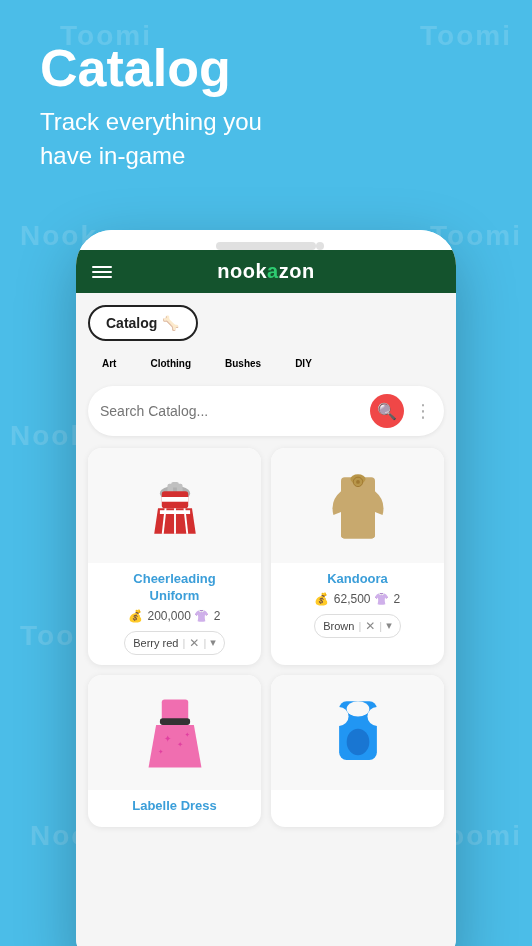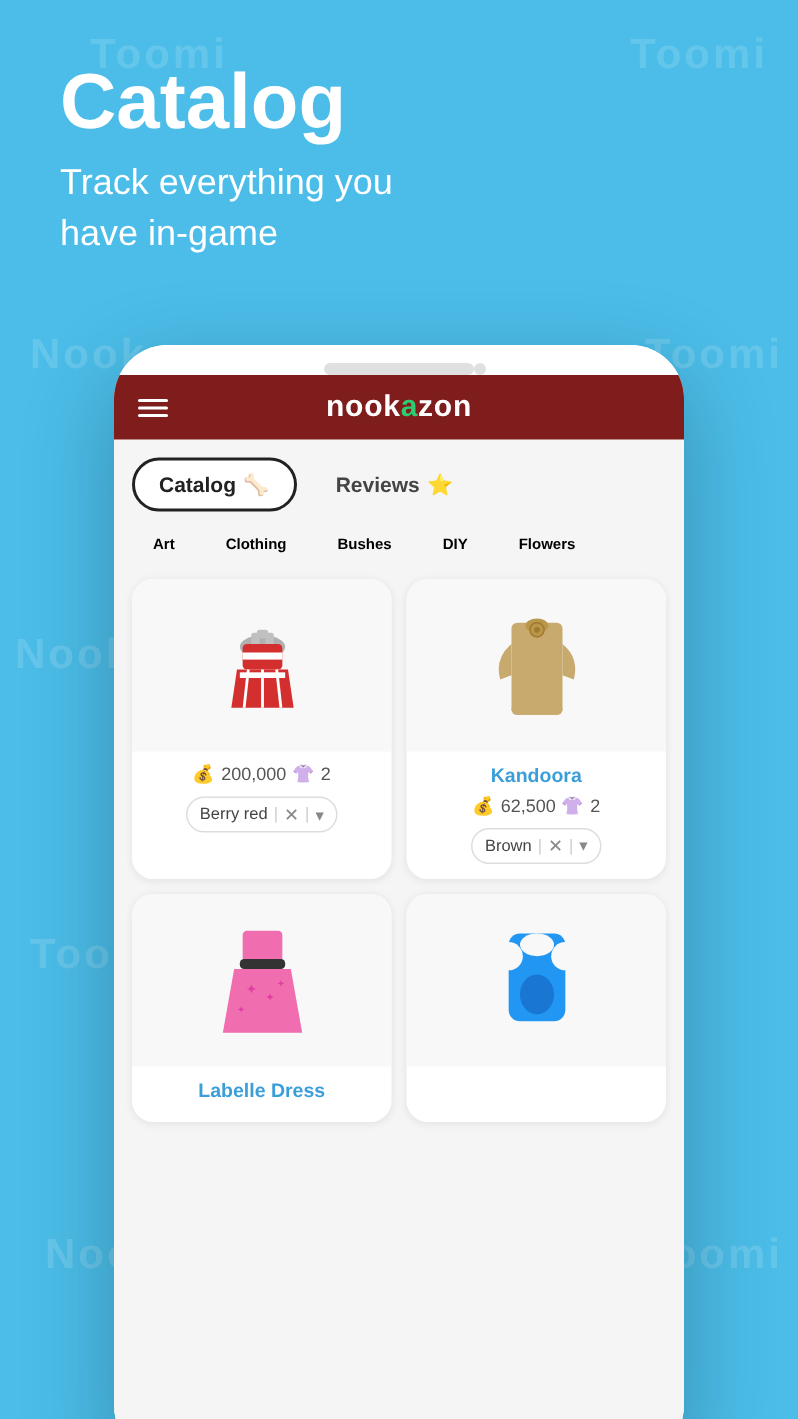--- a/index.html
+++ b/index.html
@@ -98,7 +98,7 @@
 
     
     .app-header {
-      background: #7f1d1d;
+      background: #14532d;
       padding: 10px 16px;
       display: flex;
       align-items: center;

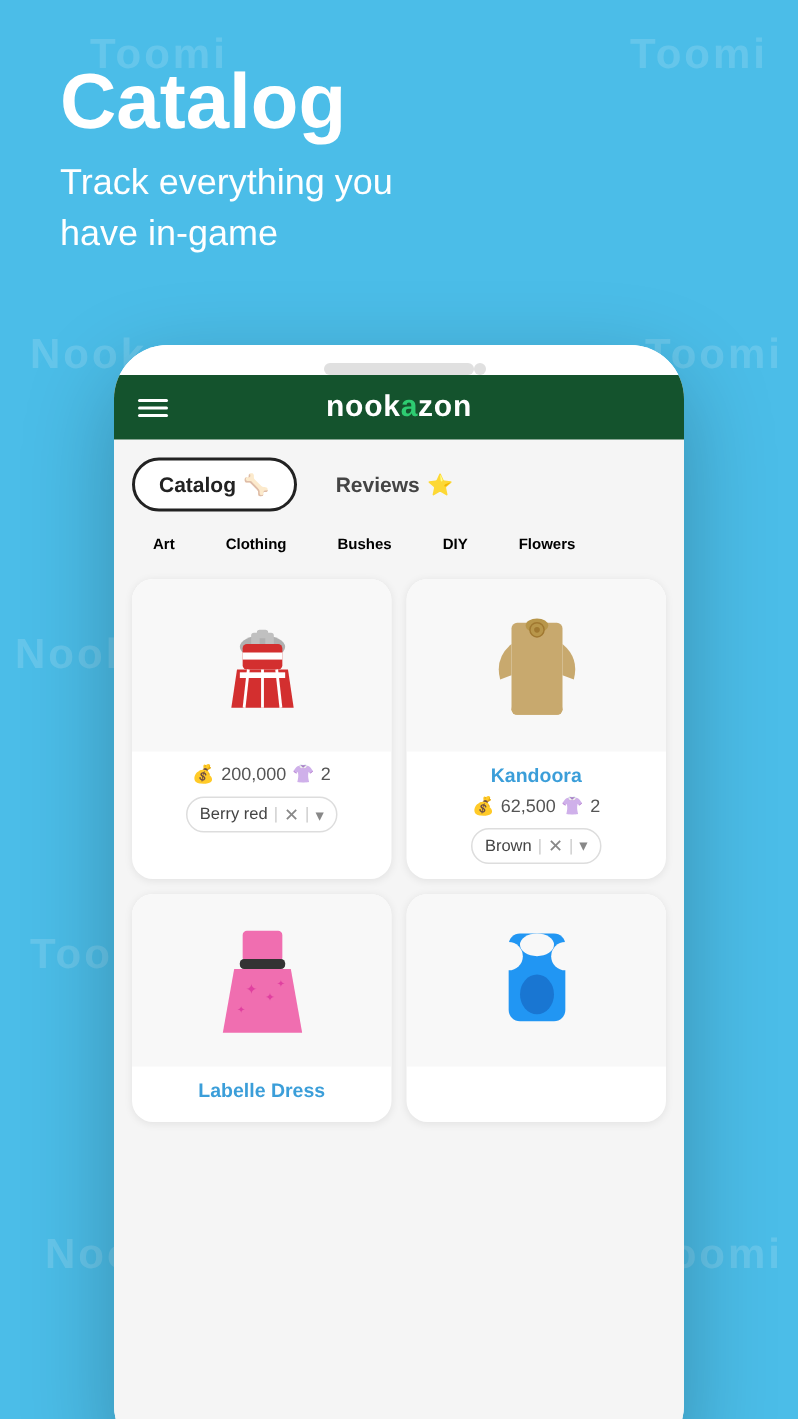--- a/index.html
+++ b/index.html
@@ -344,10 +344,6 @@
       <div class="tab active">
         <span>Catalog</span>
         <span>🦴</span>
-      </div>
-      <div class="tab inactive">
-        <span>Reviews</span>
-        <span>⭐</span>
       </div>
     </div>
 

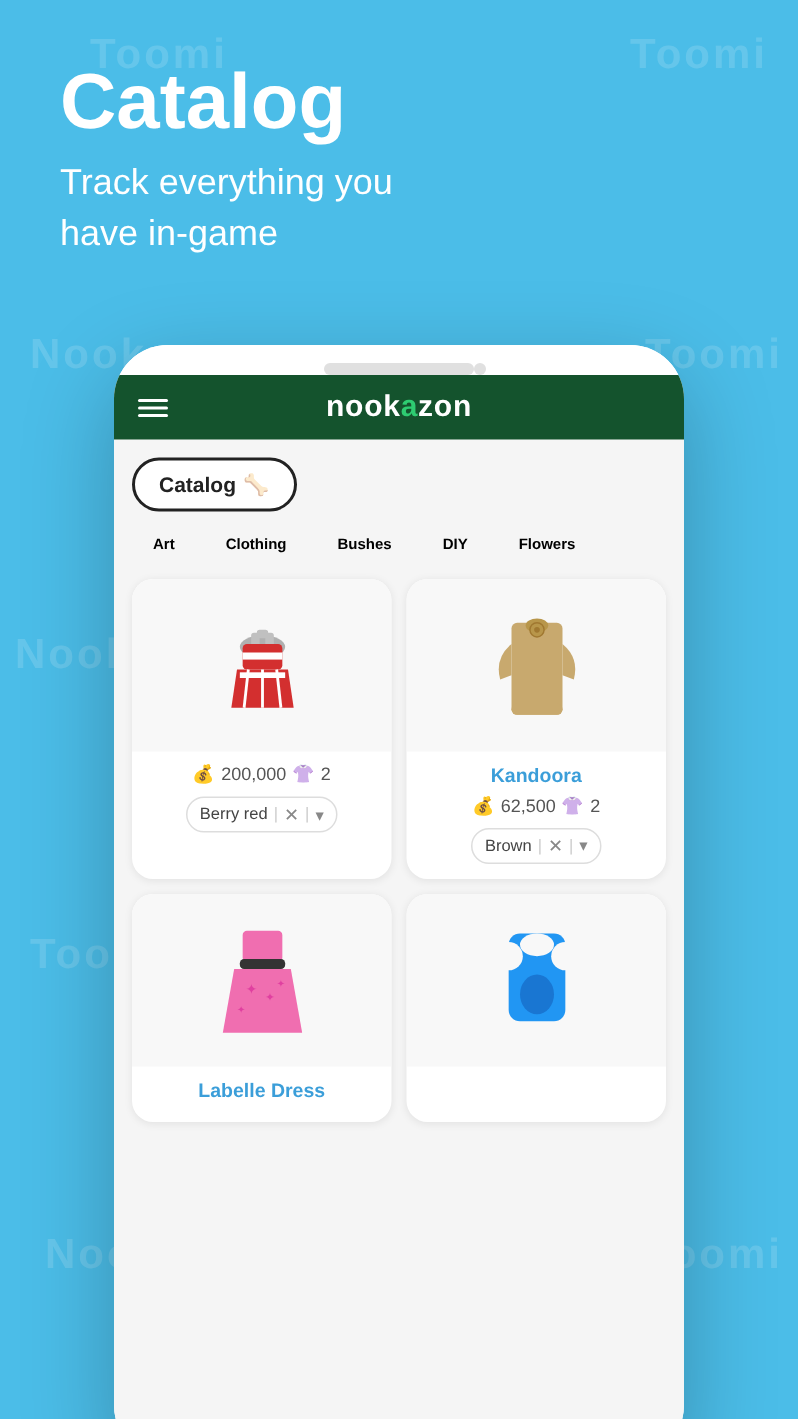--- a/index.html
+++ b/index.html
@@ -352,7 +352,6 @@
       <div class="filter-pill">Clothing</div>
       <div class="filter-pill">Bushes</div>
       <div class="filter-pill">DIY</div>
-      <div class="filter-pill">Flowers</div>
     </div>
 
 

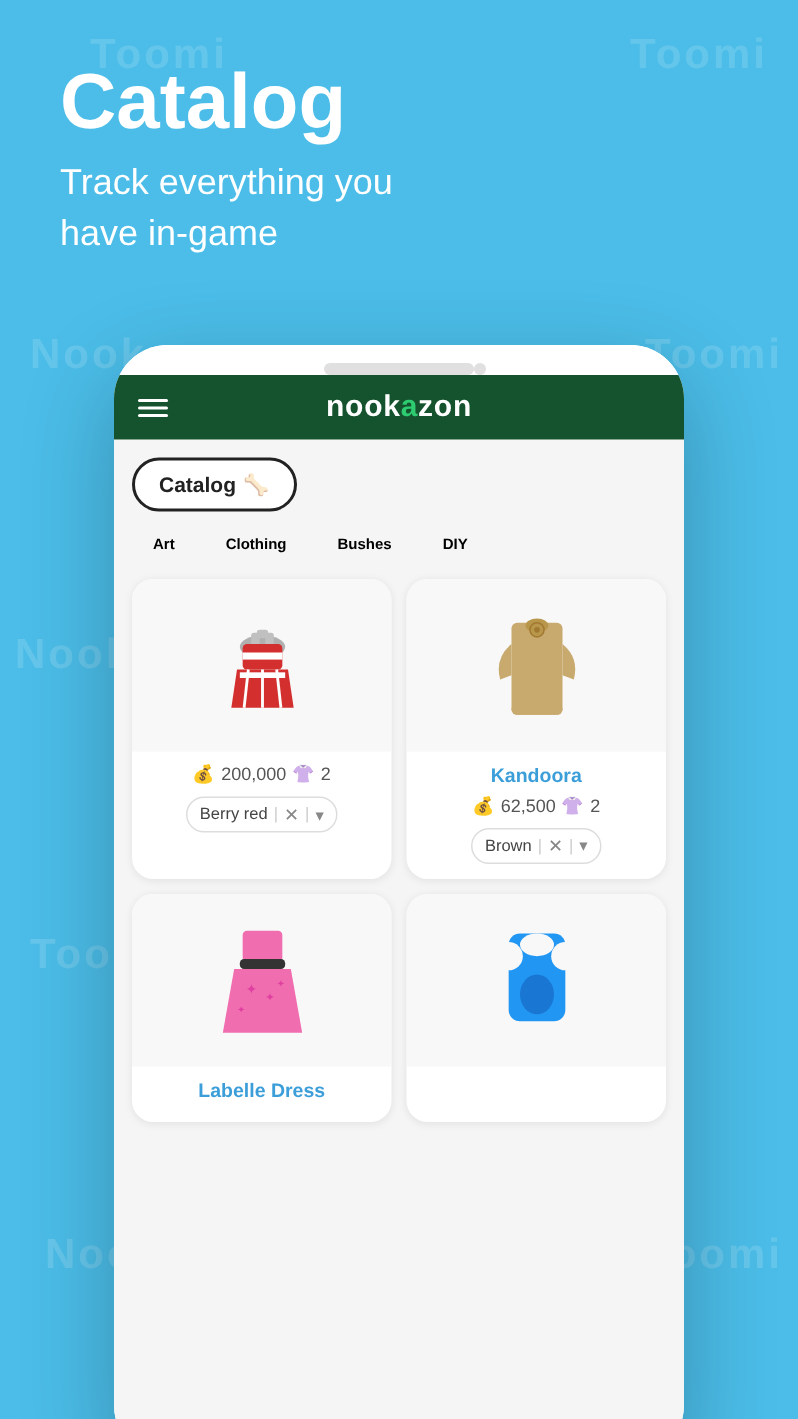--- a/index.html
+++ b/index.html
@@ -354,6 +354,13 @@
       <div class="filter-pill">DIY</div>
     </div>
 
+    <div class="search-row">
+      <input class="search-input" type="text" placeholder="Search Catalog..." style="">
+      <div class="search-btn">
+        <span>🔍</span>
+      </div>
+      <span class="search-more">⋮</span>
+    </div>
 
     <div class="product-grid">
 

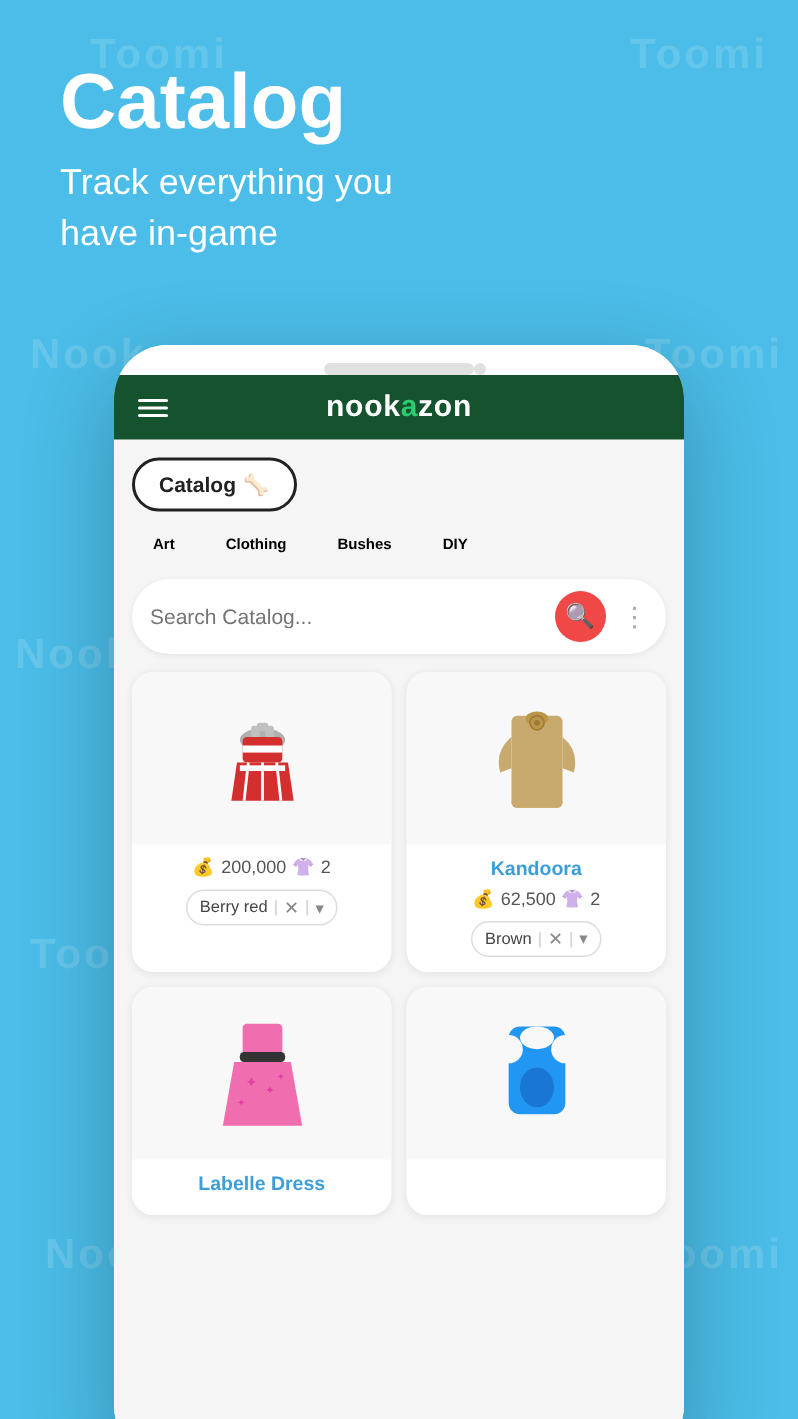--- a/index.html
+++ b/index.html
@@ -388,6 +388,7 @@
           </svg>
         </div>
         <div class="product-info">
+          <div class="product-name">Cheerleading<br>Uniform</div>
           <div class="product-price">
             <span>💰</span>
             <span>200,000</span>

